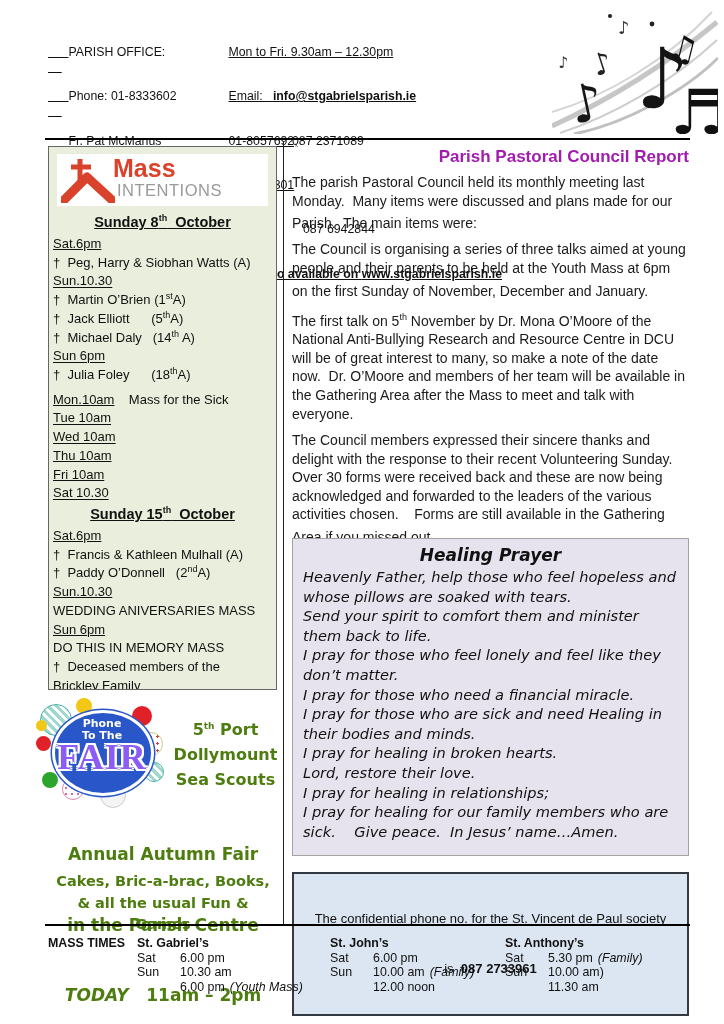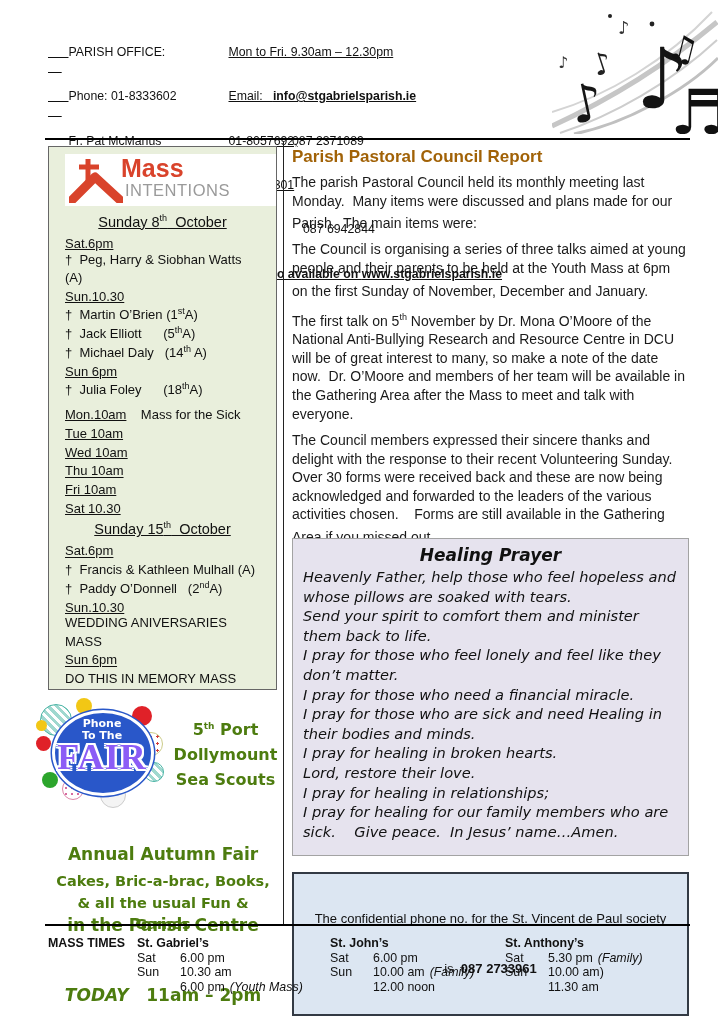--- a/index.html
+++ b/index.html
@@ -19,7 +19,7 @@
   #music{left:552px;top:8px;width:166px;height:126px;}
   
   #gbox{left:48px;top:146px;width:229px;height:544px;background:#e9efdc;border:1px solid #666;
-        box-sizing:border-box;padding:7px 16px;overflow:hidden;}
+        box-sizing:border-box;padding:7px 4px;overflow:hidden;}
   #milogo{position:relative;width:211px;height:52px;background:#fff;margin:0 auto;}
   #milogo .w1{position:absolute;left:56px;top:0px;font-size:25px;font-weight:bold;color:#d9432b;}
   #milogo .w2{position:absolute;left:60px;top:27px;font-size:16.5px;color:#9a9a9a;letter-spacing:.5px;}

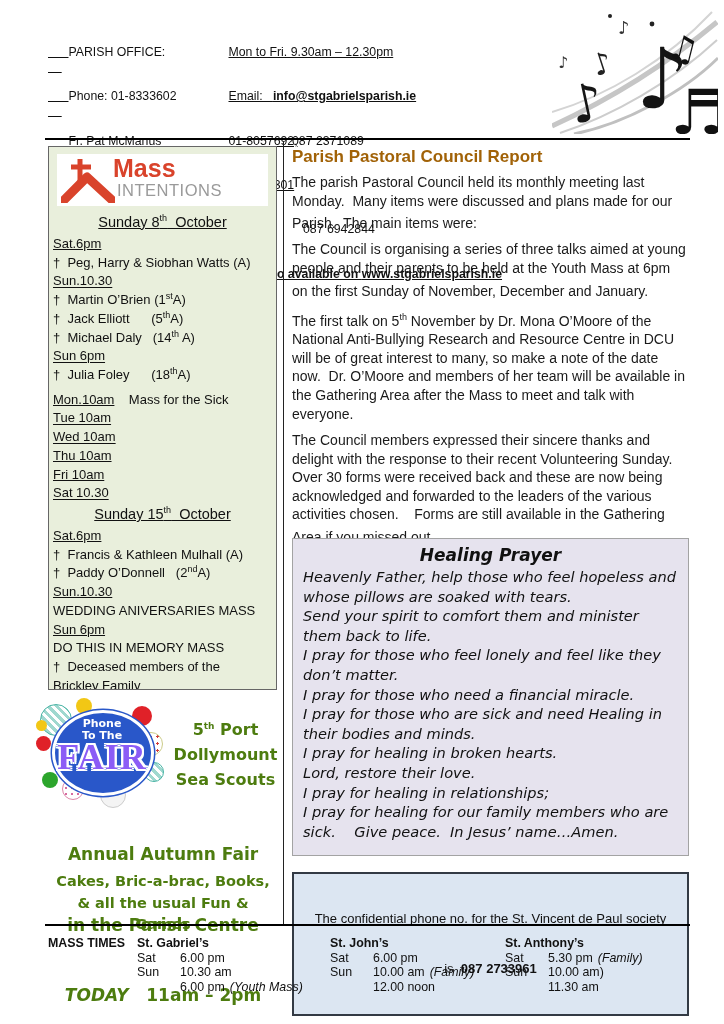--- a/index.html
+++ b/index.html
@@ -56,7 +56,7 @@
   .ital{font-style:italic;}
   
   #council{left:292px;top:147px;width:397px;}
-  #council-title{text-align:left;font-weight:bold;font-size:17px;color:#a16207;margin-bottom:6px;}
+  #council-title{text-align:right;font-weight:bold;font-size:17px;color:#a21caf;margin-bottom:6px;}
   .cp{margin:0 0 8px 0;font-size:14px;line-height:18.6px;white-space:pre-wrap;color:#1a1a1a;}
   #prayer{left:292px;top:538px;width:397px;min-height:318px;background:#e6e3ee;border:1px solid #a3a3a3;
           box-sizing:border-box;padding:6px 10px 8px;}

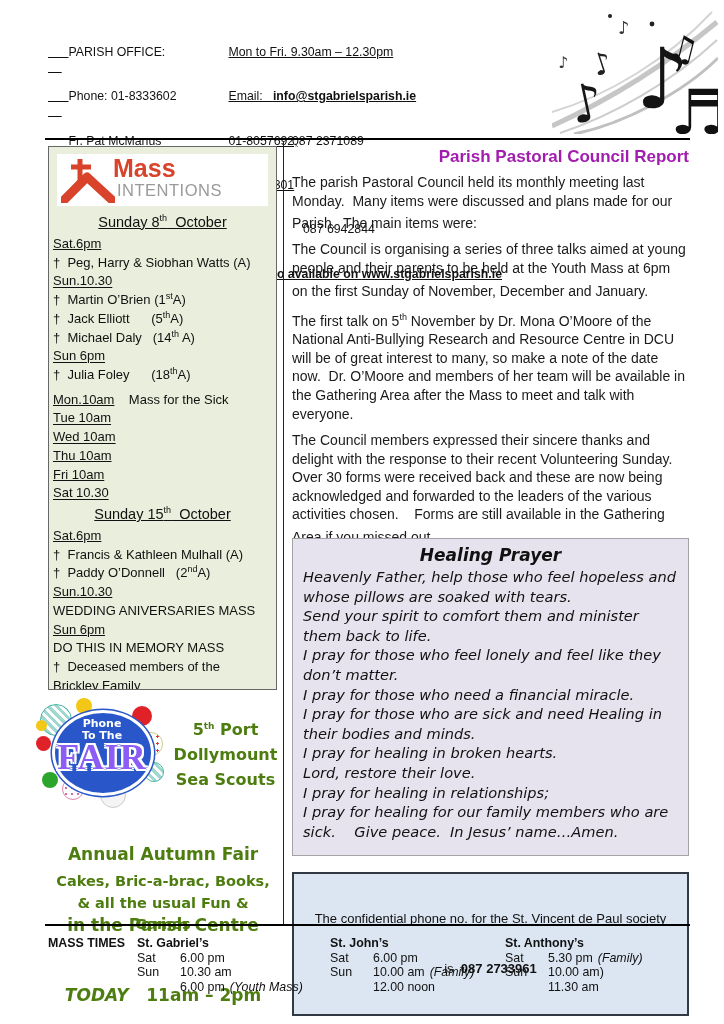--- a/index.html
+++ b/index.html
@@ -23,7 +23,7 @@
   #milogo{position:relative;width:211px;height:52px;background:#fff;margin:0 auto;}
   #milogo .w1{position:absolute;left:56px;top:0px;font-size:25px;font-weight:bold;color:#d9432b;}
   #milogo .w2{position:absolute;left:60px;top:27px;font-size:16.5px;color:#9a9a9a;letter-spacing:.5px;}
-  .mi-title{font-weight:normal;font-size:14.5px;text-align:center;margin-top:7px;margin-bottom:3px;}
+  .mi-title{font-weight:bold;font-size:14.5px;text-align:center;margin-top:7px;margin-bottom:3px;}
   .mi-title .tw{text-decoration:underline;white-space:pre-wrap;}
   .mi-row{font-size:13px;line-height:15.4px;white-space:pre-wrap;}
   .mi-row .t{text-decoration:underline;}

